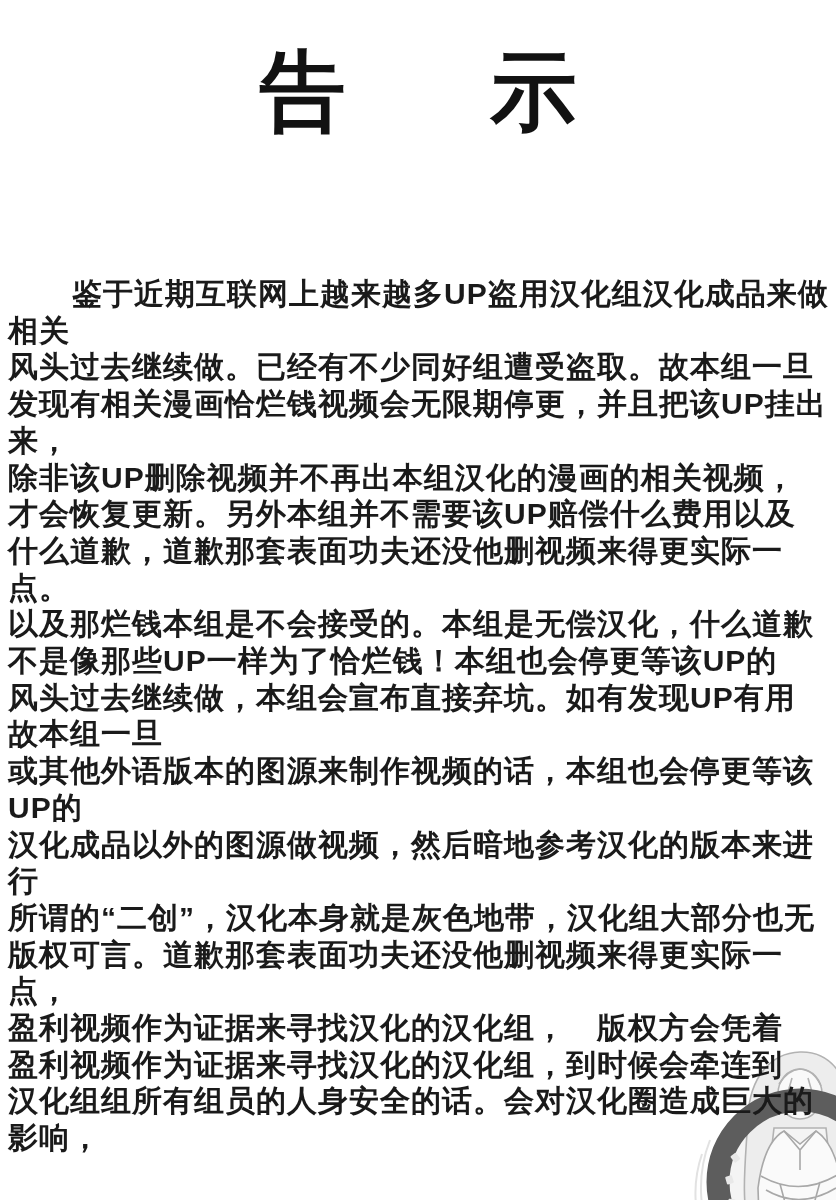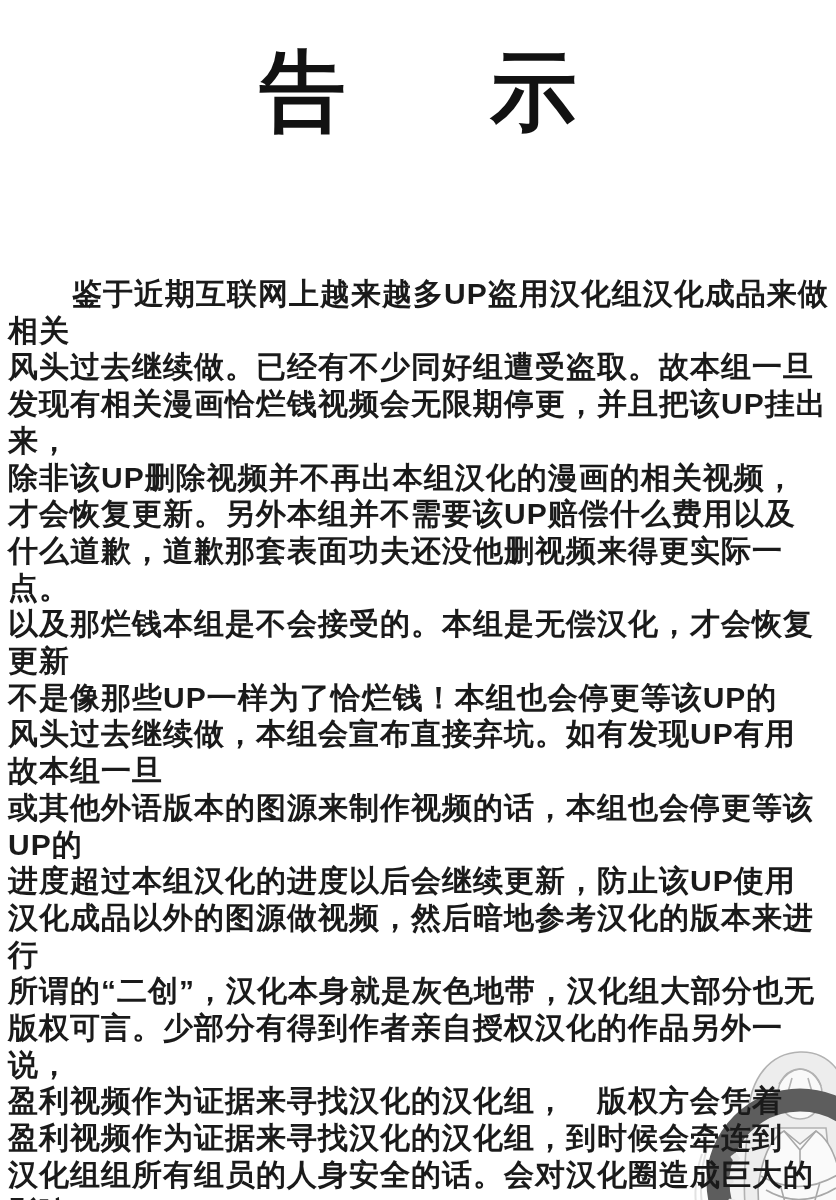--- a/index.html
+++ b/index.html
@@ -72,7 +72,7 @@
     <div class="line">除非该UP删除视频并不再出本组汉化的漫画的相关视频，</div>
     <div class="line">才会恢复更新。另外本组并不需要该UP赔偿什么费用以及</div>
     <div class="line">什么道歉，道歉那套表面功夫还没他删视频来得更实际一点。</div>
-    <div class="line">以及那烂钱本组是不会接受的。本组是无偿汉化，才会恢复更新</div>
+    <div class="line">以及那烂钱本组是不会接受的。本组是无偿汉化，什么道歉</div>
     <div class="line">不是像那些UP一样为了恰烂钱！本组也会停更等该UP的</div>
     <div class="line">风头过去继续做，本组会宣布直接弃坑。如有发现UP有用</div>
     <div class="line">故本组一旦</div>

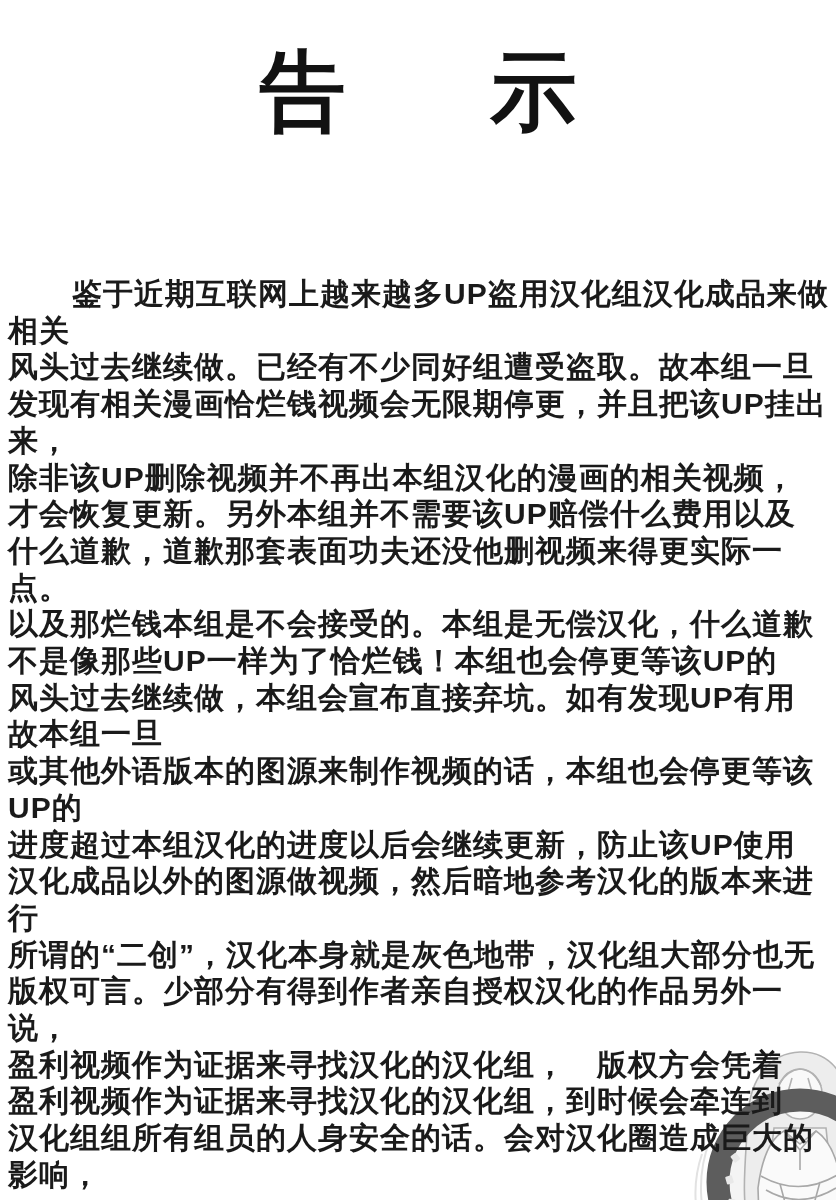--- a/index.html
+++ b/index.html
@@ -77,7 +77,6 @@
     <div class="line">风头过去继续做，本组会宣布直接弃坑。如有发现UP有用</div>
     <div class="line">故本组一旦</div>
     <div class="line">或其他外语版本的图源来制作视频的话，本组也会停更等该UP的</div>
-    <div class="line">进度超过本组汉化的进度以后会继续更新，防止该UP使用</div>
     <div class="line">汉化成品以外的图源做视频，然后暗地参考汉化的版本来进行</div>
     <div class="line">所谓的“二创”，汉化本身就是灰色地带，汉化组大部分也无</div>
     <div class="line">版权可言。少部分有得到作者亲自授权汉化的作品另外一说，</div>

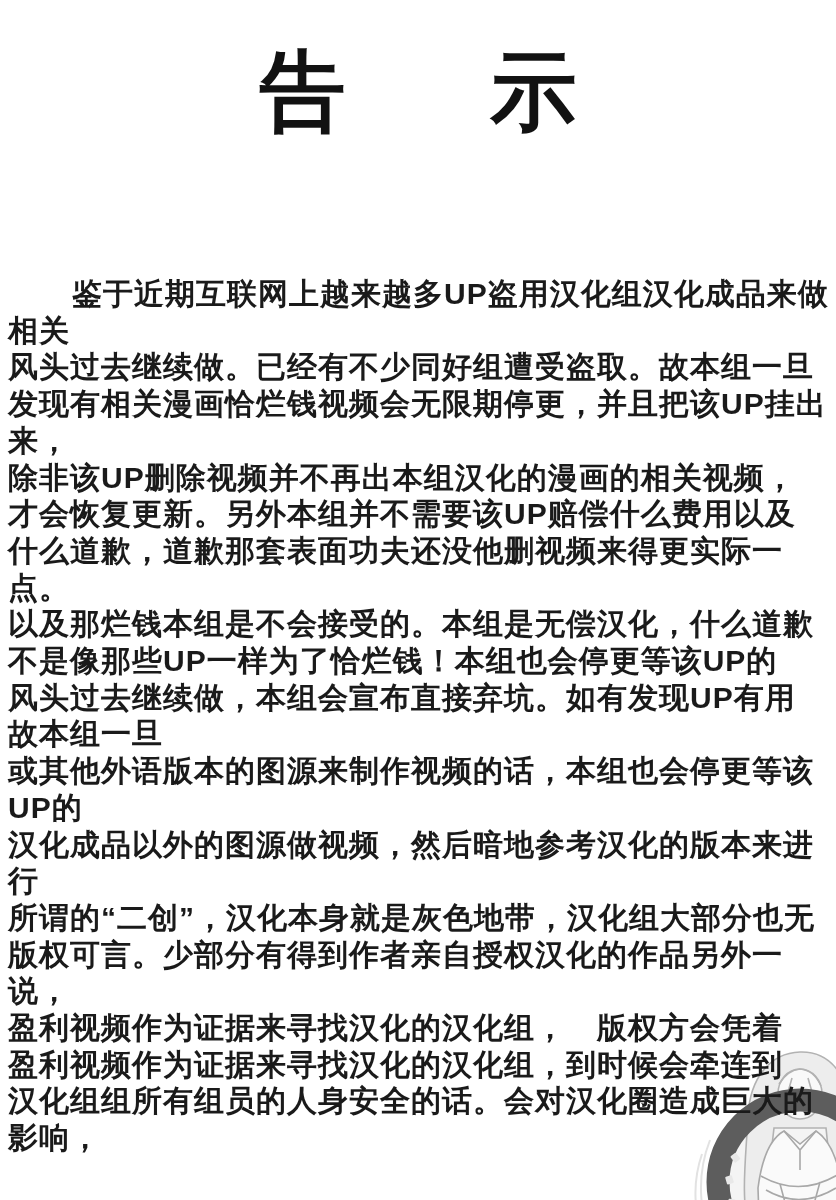--- a/index.html
+++ b/index.html
@@ -79,7 +79,7 @@
     <div class="line">或其他外语版本的图源来制作视频的话，本组也会停更等该UP的</div>
     <div class="line">汉化成品以外的图源做视频，然后暗地参考汉化的版本来进行</div>
     <div class="line">所谓的“二创”，汉化本身就是灰色地带，汉化组大部分也无</div>
-    <div class="line">版权可言。少部分有得到作者亲自授权汉化的作品另外一说，</div>
+    <div class="line">版权可言。道歉那套表面功夫还没他删视频来得更实际一点，</div>
     <div class="line">盈利视频作为证据来寻找汉化的汉化组，　版权方会凭着</div>
     <div class="line">盈利视频作为证据来寻找汉化的汉化组，到时候会牵连到</div>
     <div class="line">汉化组组所有组员的人身安全的话。会对汉化圈造成巨大的影响，</div>

